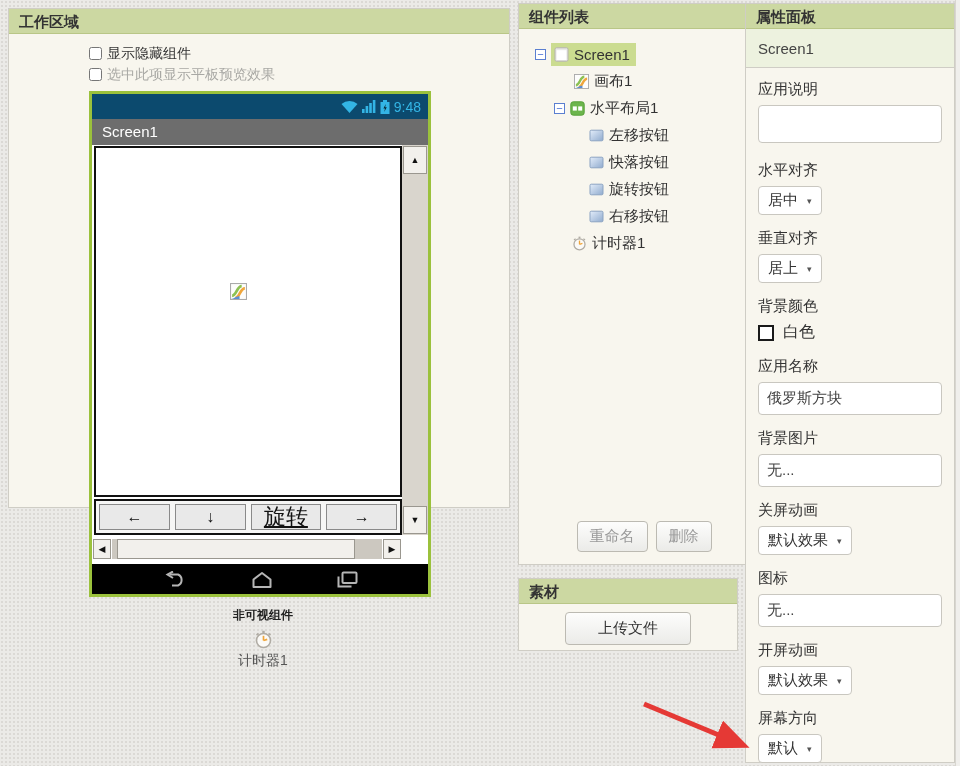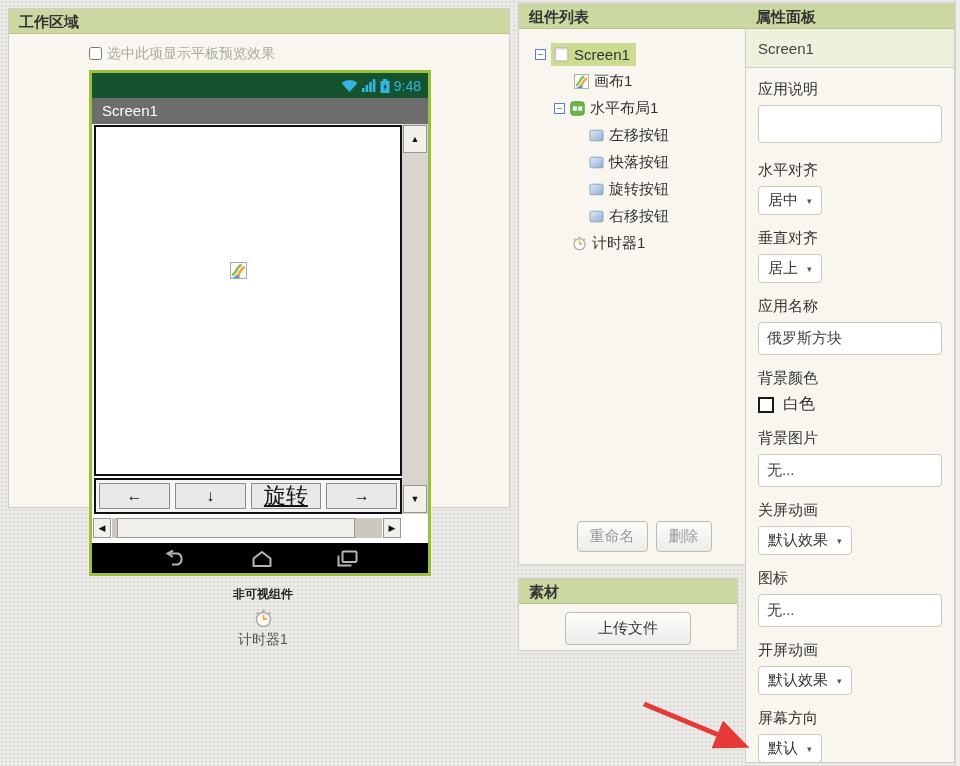--- a/index.html
+++ b/index.html
@@ -156,6 +156,10 @@
   <div class="panel-header">工作区域</div>
 
   <div class="chk-rows">
+    <label class="chk-row">
+      <input type="checkbox" style="">
+      <span>显示隐藏组件</span>
+    </label>
     <label class="chk-row chk-dim">
       <input type="checkbox" style="">
       <span>选中此项显示平板预览效果</span>

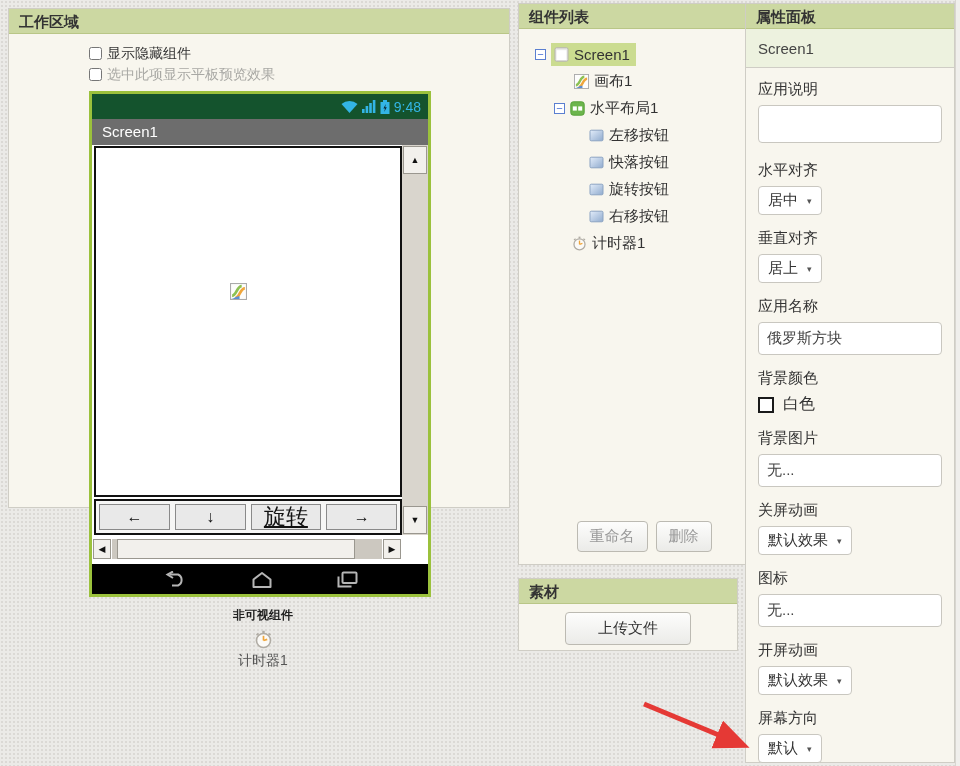--- a/index.html
+++ b/index.html
@@ -44,7 +44,7 @@
     display: flex; flex-direction: column;
   }
   .statusbar {
-    height: 25px; background: #14532d;
+    height: 25px; background: #0c4a6e;
     display: flex; align-items: center; justify-content: flex-end;
     gap: 4px; padding-right: 7px;
   }

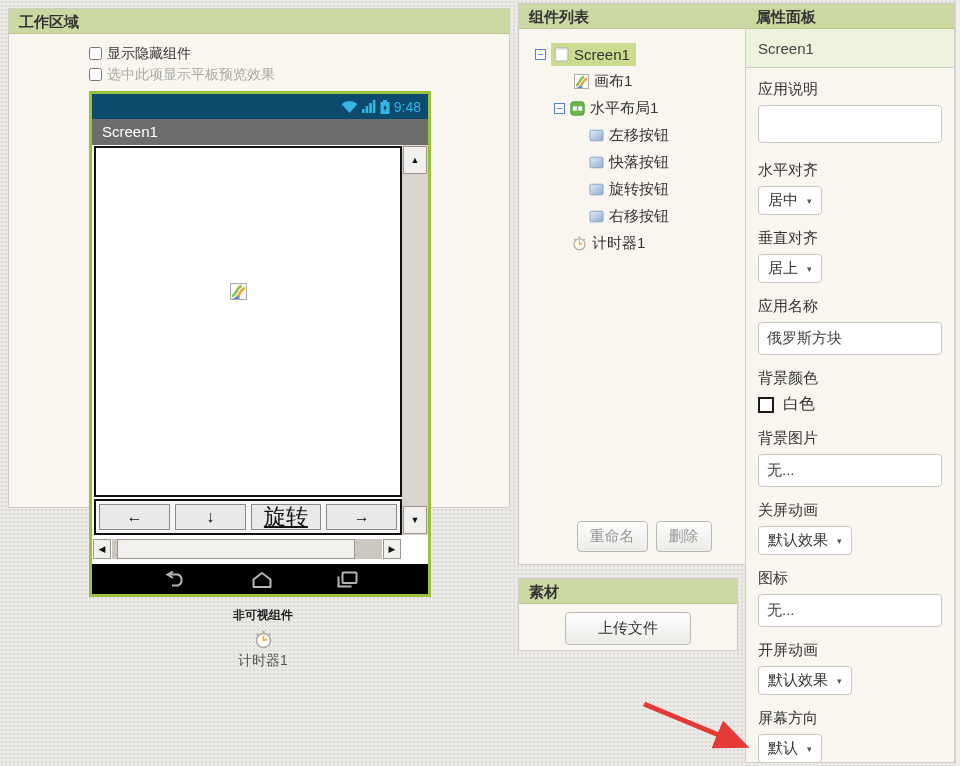--- a/index.html
+++ b/index.html
@@ -364,16 +364,16 @@
     </div>
 
     <div class="pblock">
-      <div class="plabel">应用名称</div>
-      <input class="pinput" value="俄罗斯方块" style="">
-    </div>
-
-    <div class="pblock">
       <div class="plabel">背景颜色</div>
       <div class="colorrow">
         <span class="swatch"></span>
         <span>白色</span>
       </div>
+    </div>
+
+    <div class="pblock">
+      <div class="plabel">应用名称</div>
+      <input class="pinput" value="俄罗斯方块" style="">
     </div>
 
     <div class="pblock">

